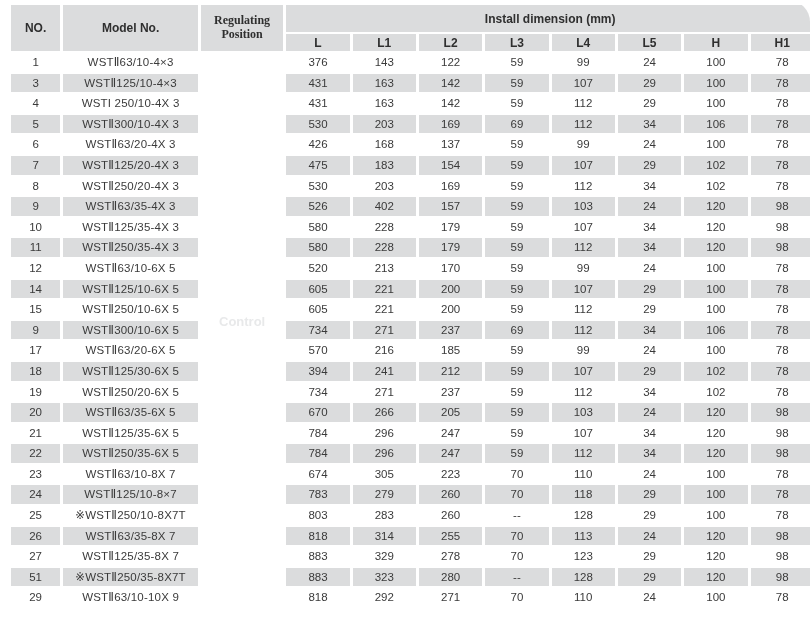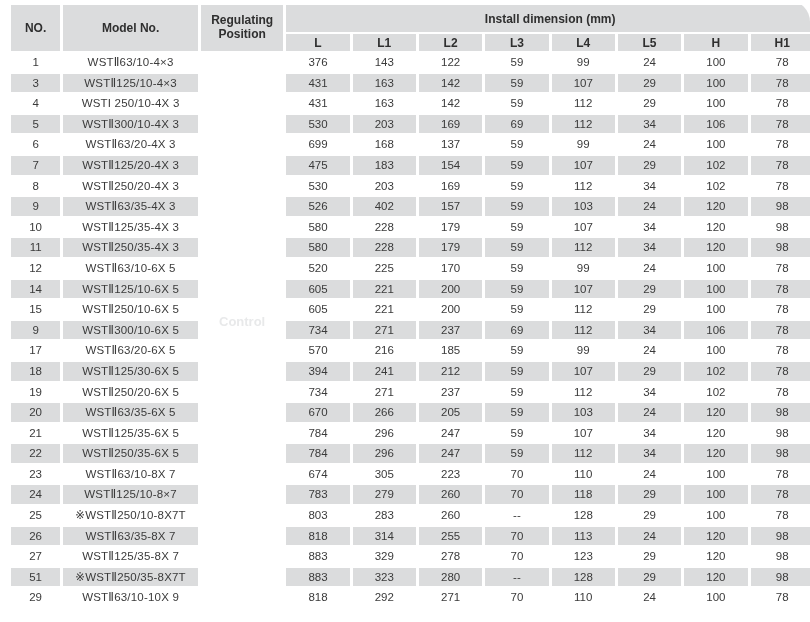--- a/index.html
+++ b/index.html
@@ -44,7 +44,7 @@
   }
   th.group-h { height: 27px; }
   th.dim-h   { height: 17px; font-size: 12px; }
-  th.span-h  { white-space: normal; line-height: 1.15; }
+  th.span-h  { white-space: normal; line-height: 1.15; font-family: Liberation Serif, serif; }
 
   tbody td {
     height: 18.6px;

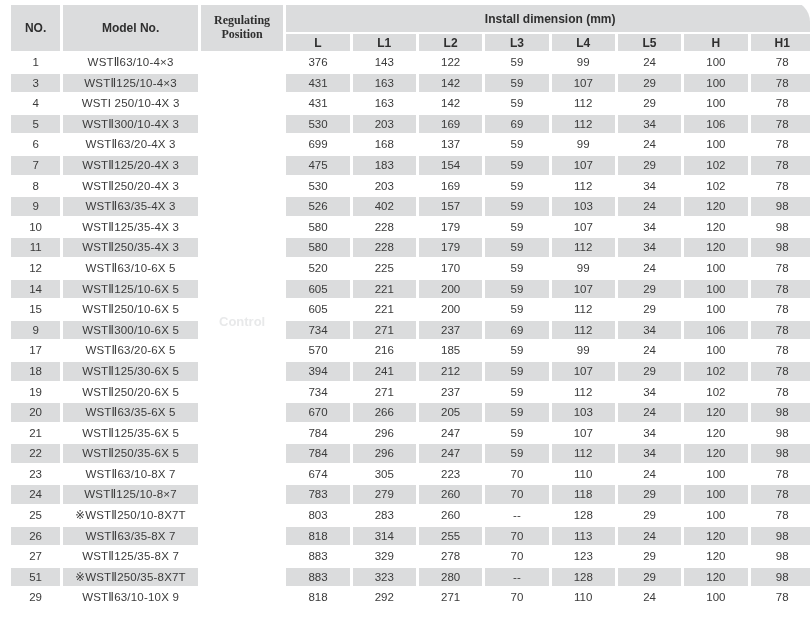--- a/index.html
+++ b/index.html
@@ -164,7 +164,7 @@
         <tr class="row-white">
           <td class="fill">6</td>
           <td class="fill model">WSTⅡ63/20-4X 3</td>
-          <td class="fill">699</td>
+          <td class="fill">426</td>
           <td class="fill">168</td>
           <td class="fill">137</td>
           <td class="fill">59</td>

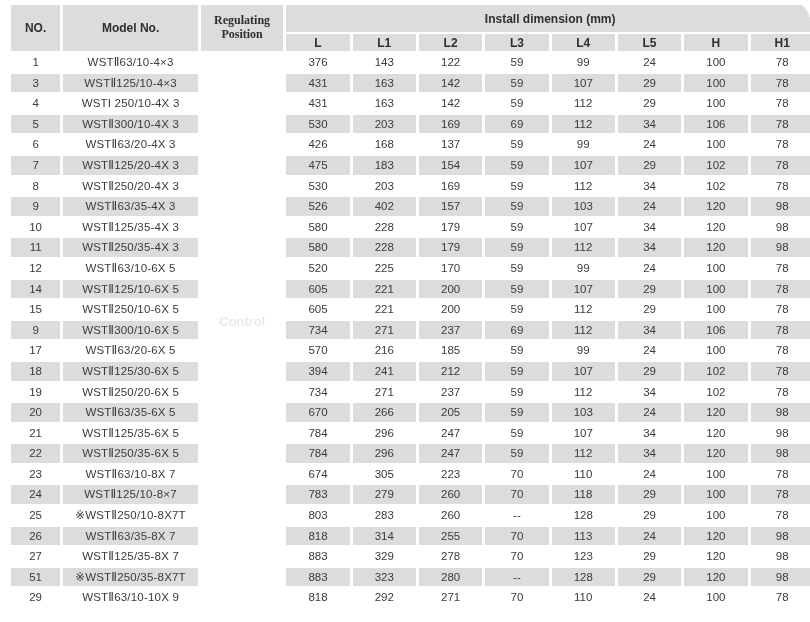--- a/index.html
+++ b/index.html
@@ -237,7 +237,7 @@
           <td class="fill">12</td>
           <td class="fill model">WSTⅡ63/10-6X 5</td>
           <td class="fill">520</td>
-          <td class="fill">225</td>
+          <td class="fill">213</td>
           <td class="fill">170</td>
           <td class="fill">59</td>
           <td class="fill">99</td>

